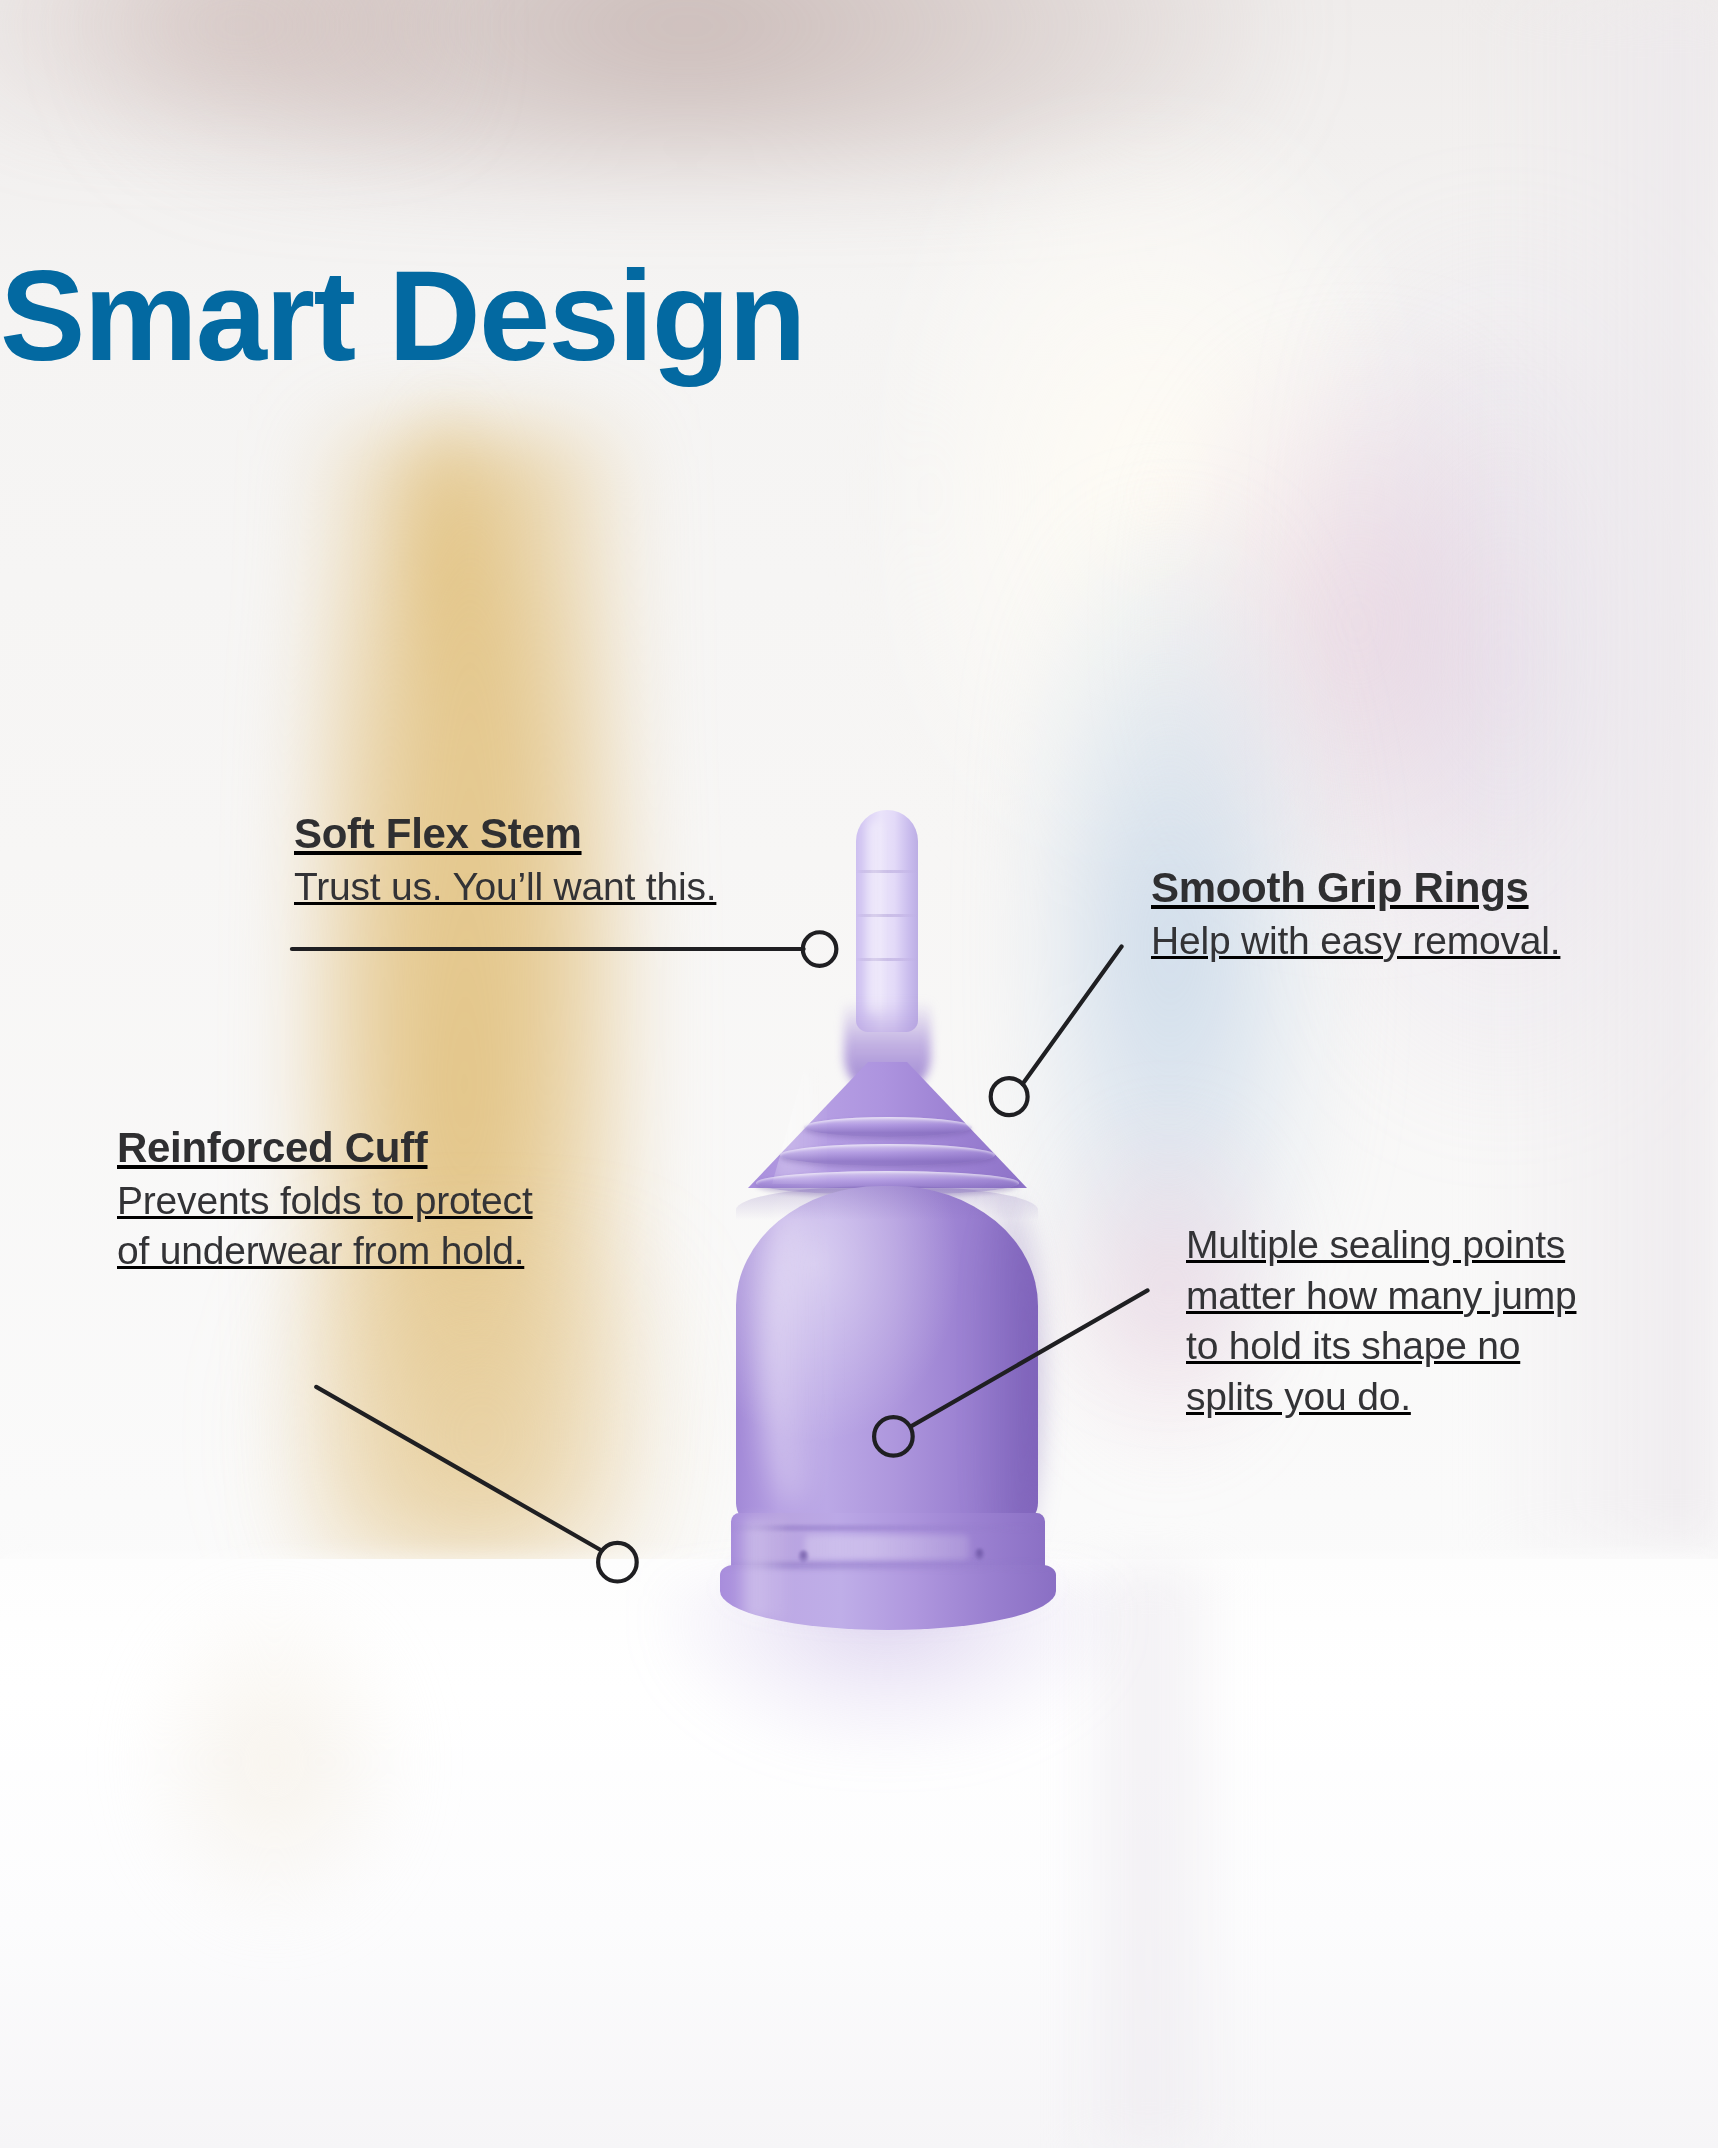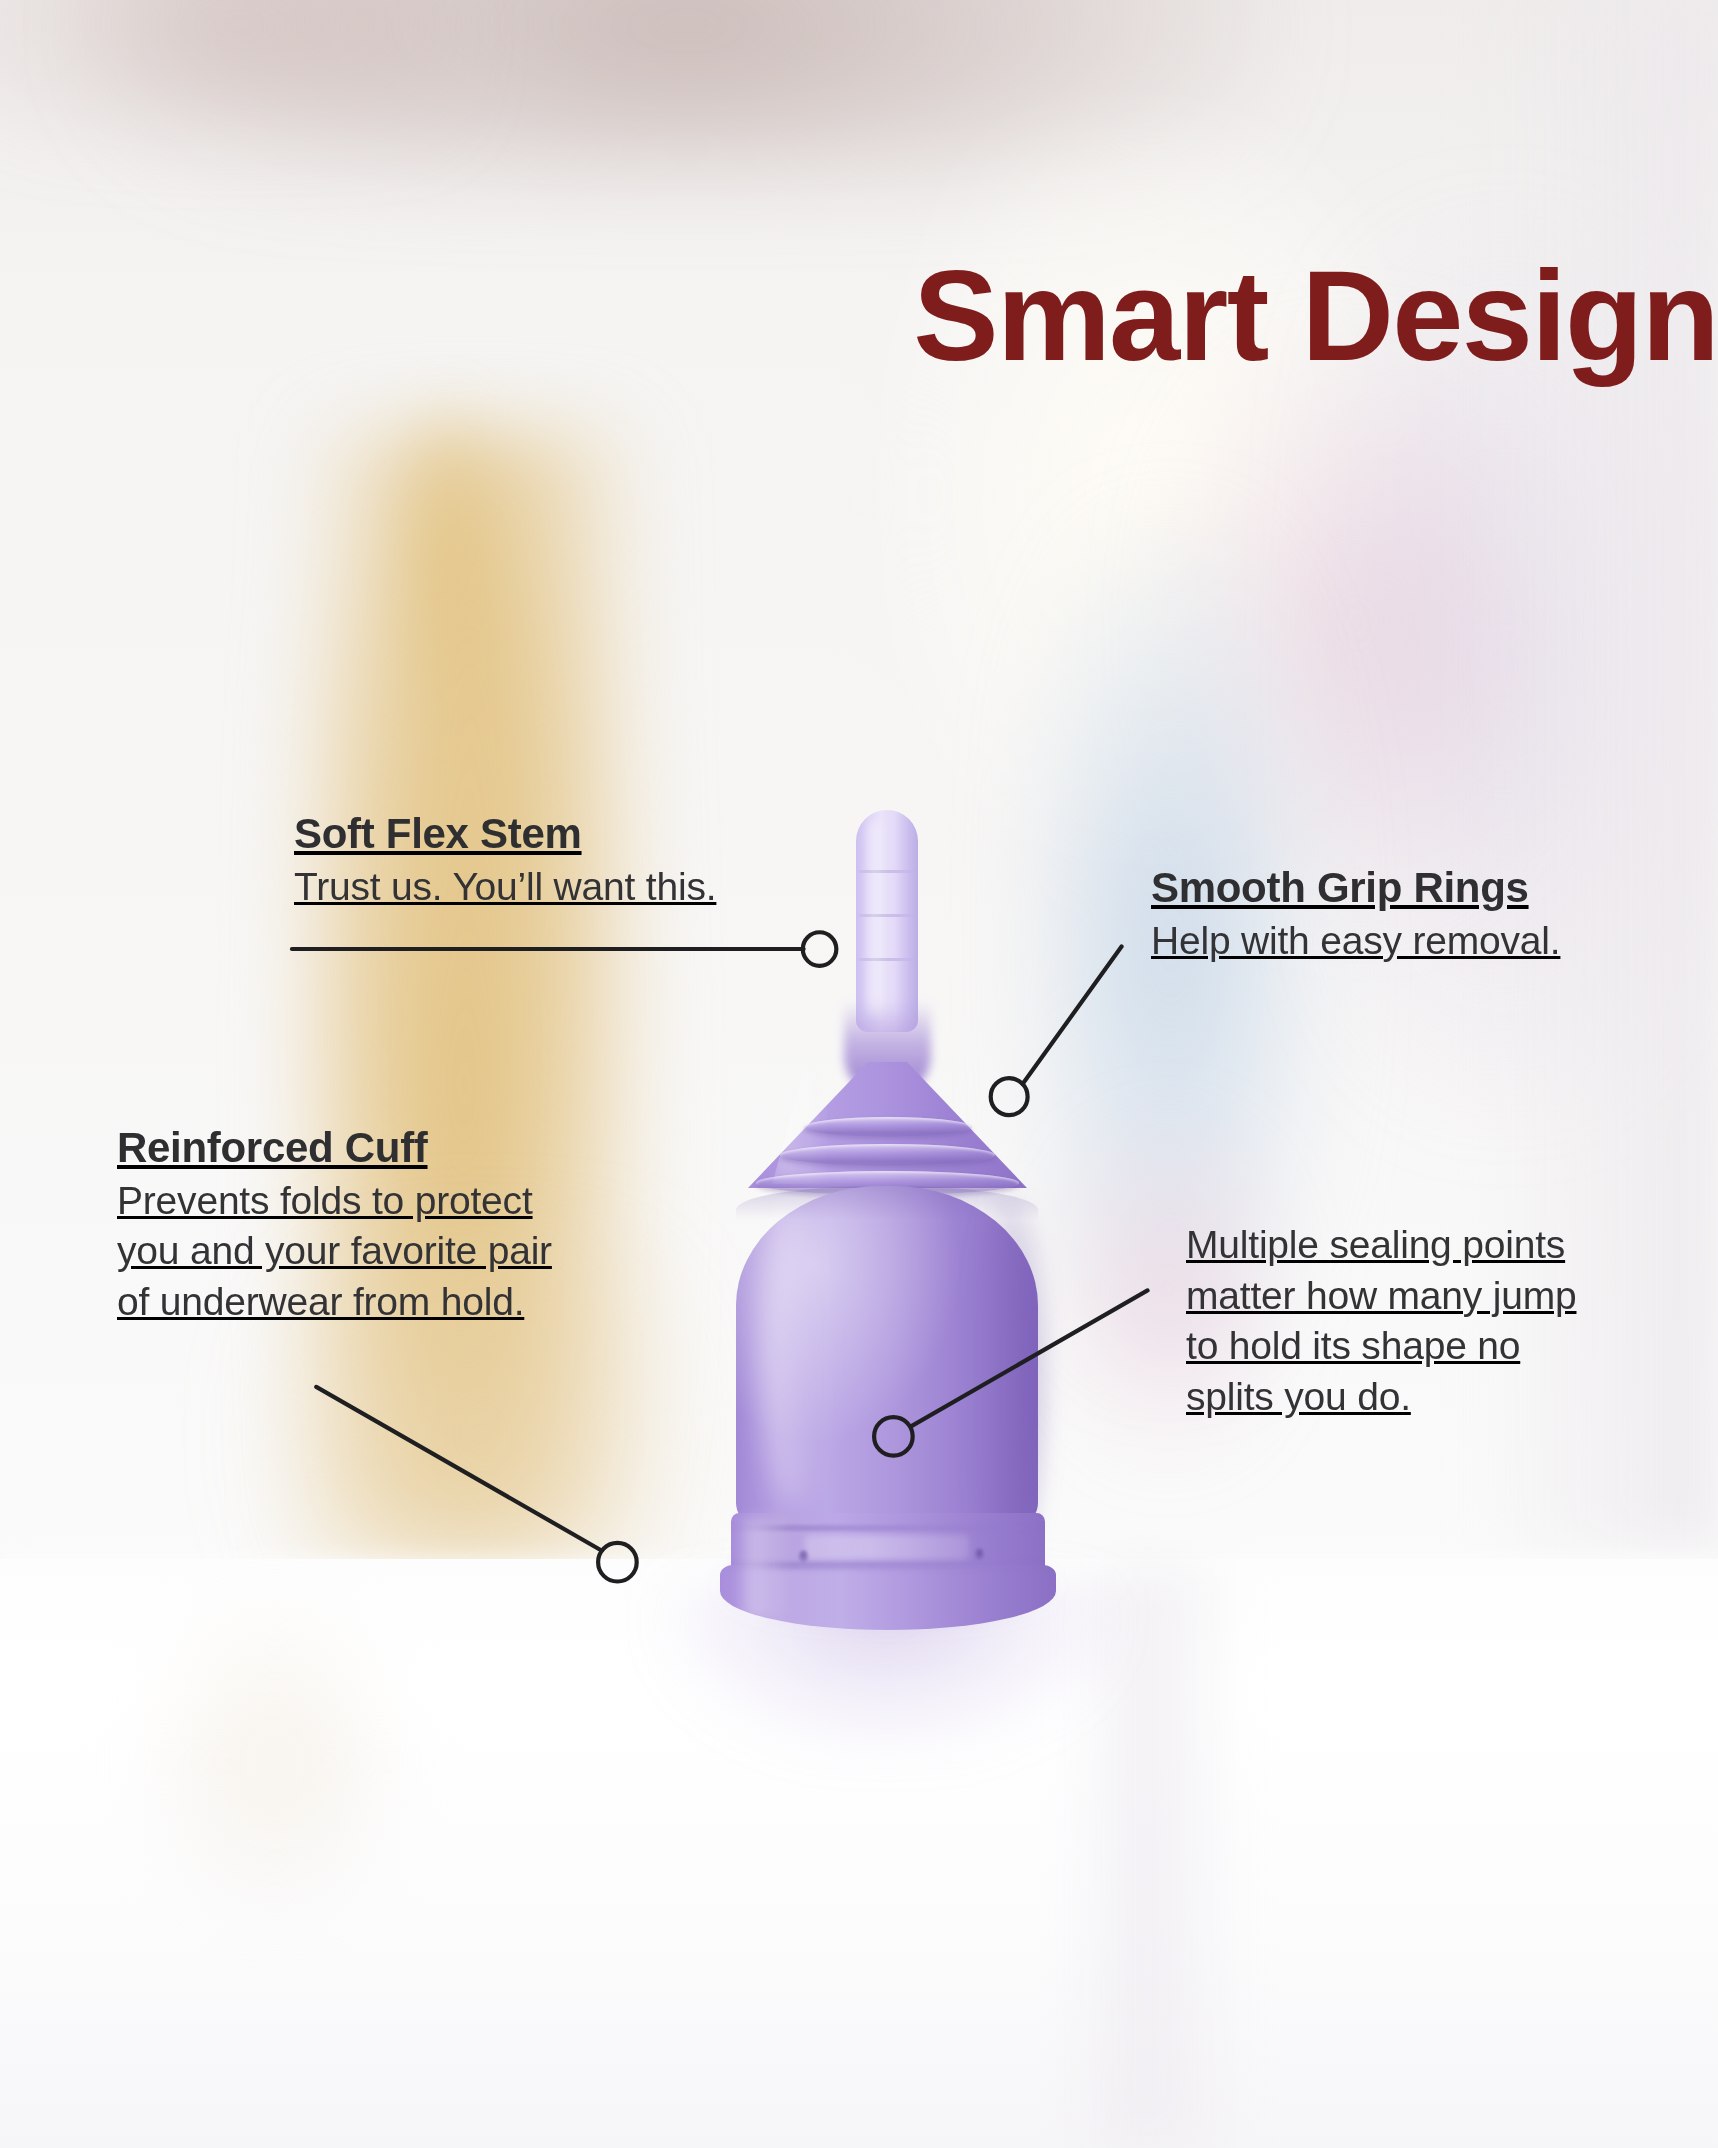--- a/index.html
+++ b/index.html
@@ -240,11 +240,11 @@
   
   .page-title {
     position:absolute; left:0; right:0; top:252px;
-    text-align:right;
+    text-align:left;
     font-size:128px;
     font-weight:700;
     letter-spacing:-1.7px;
-    color:#7f1d1d;
+    color:#0369a1;
     line-height:1;
   }
   .callout { position:absolute;text-decoration:underline; }

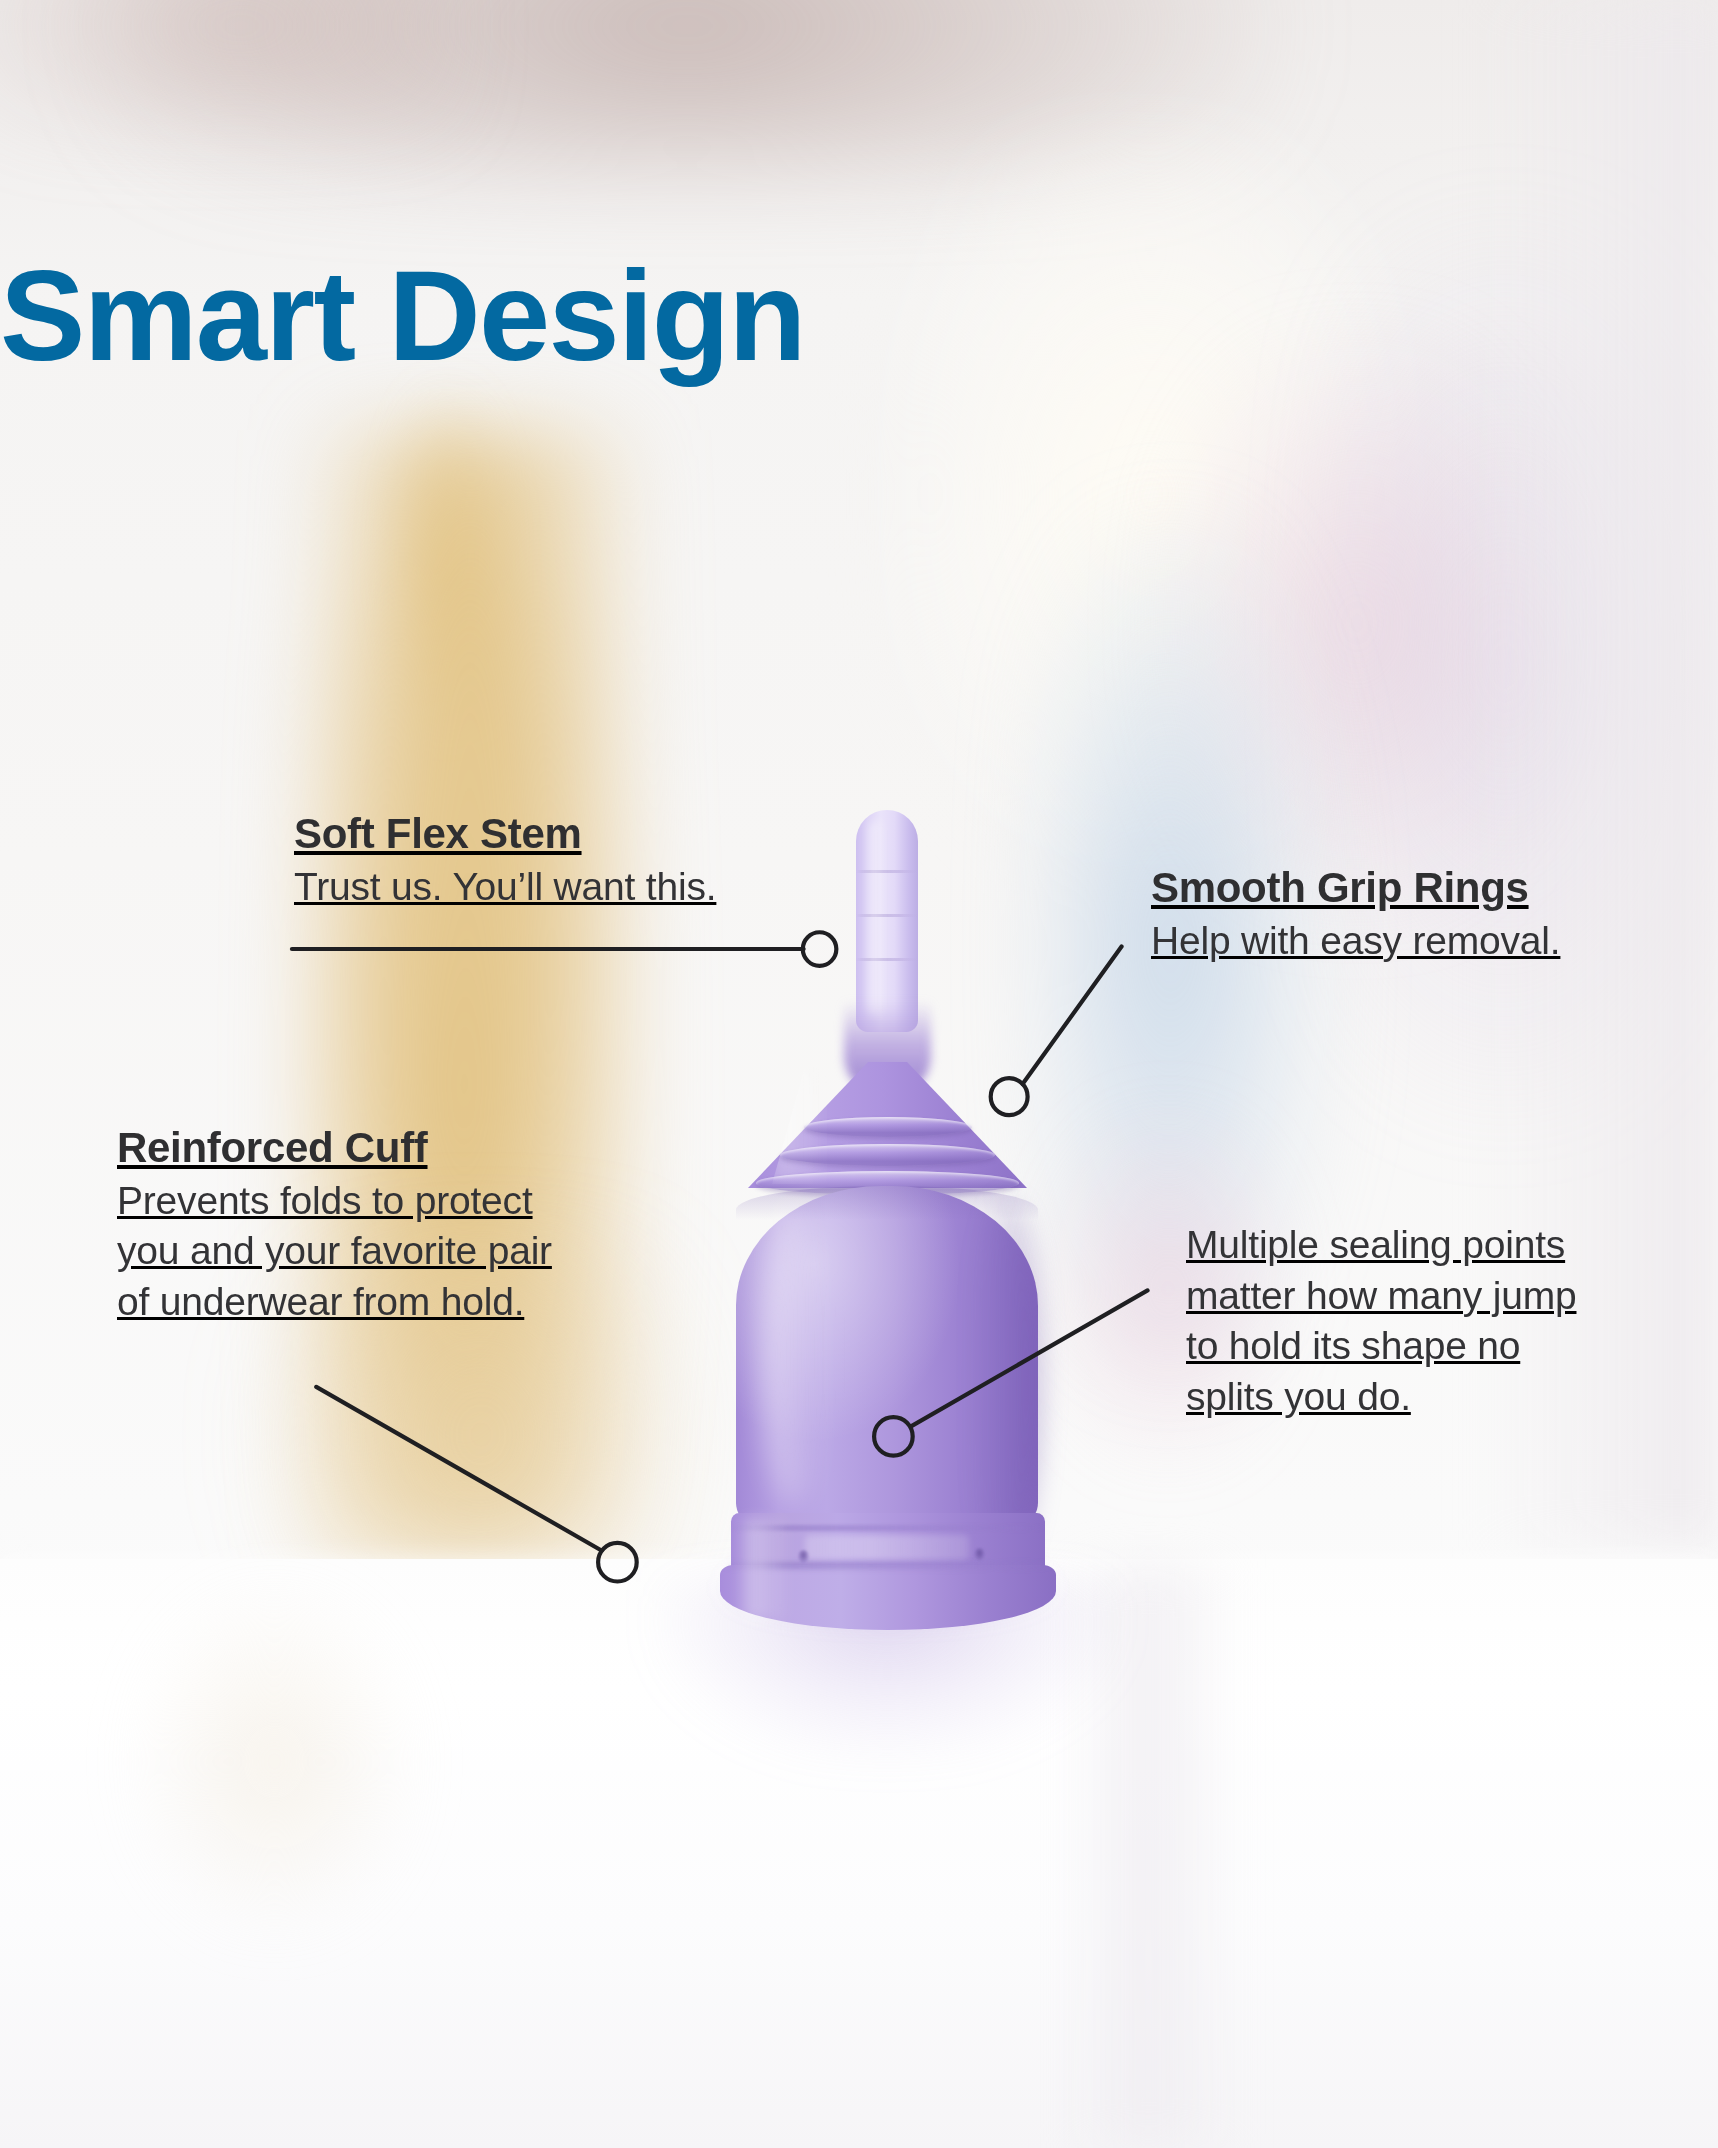--- a/index.html
+++ b/index.html
@@ -358,7 +358,6 @@
   <div class="c-title">Reinforced Cuff</div>
   <div class="c-body">
     <div>Prevents folds to protect</div>
-    <div>you and your favorite pair</div>
     <div>of underwear from hold.</div>
   </div>
 </div>

